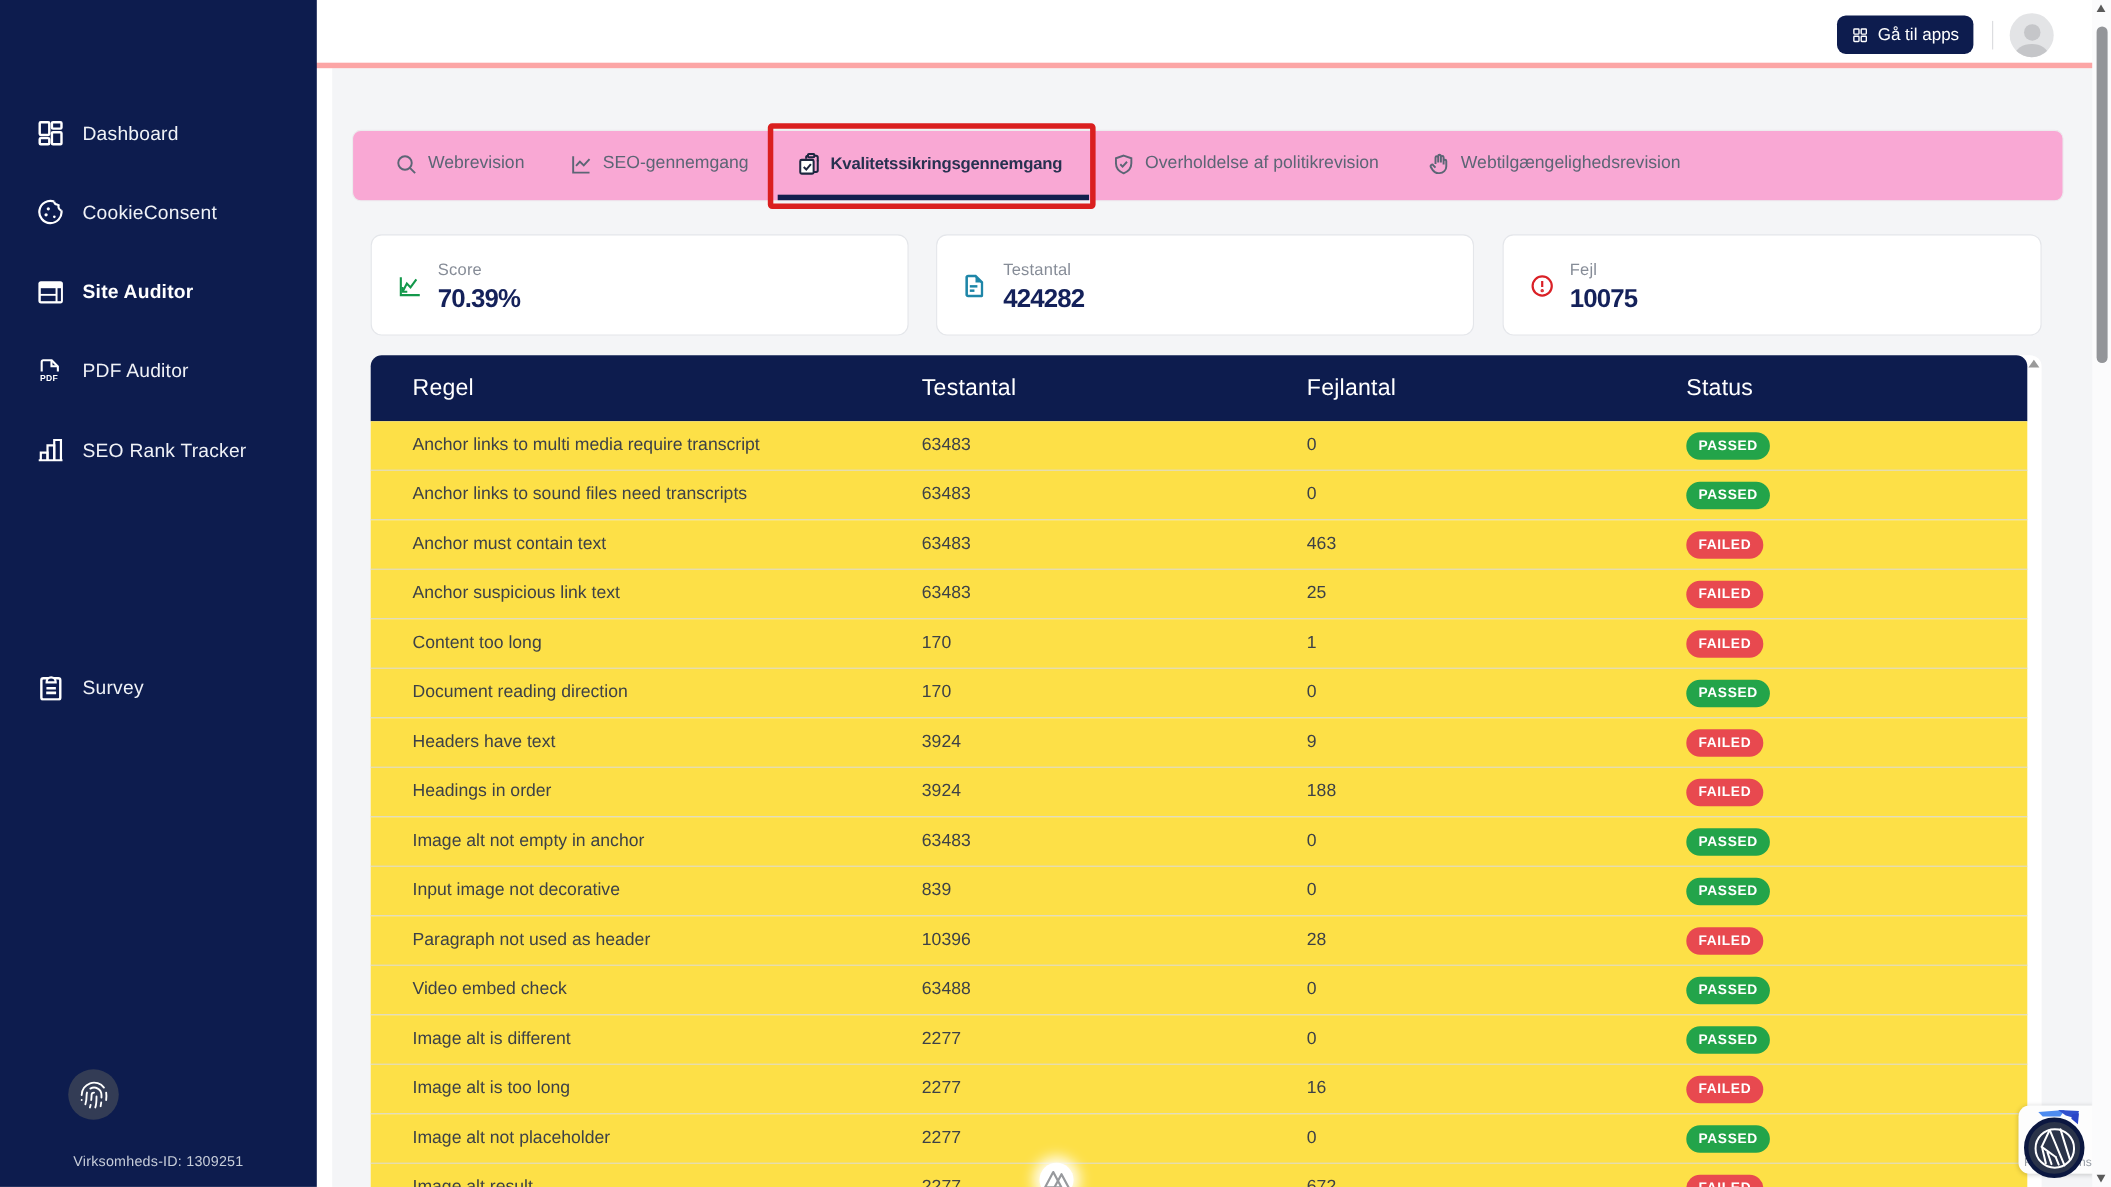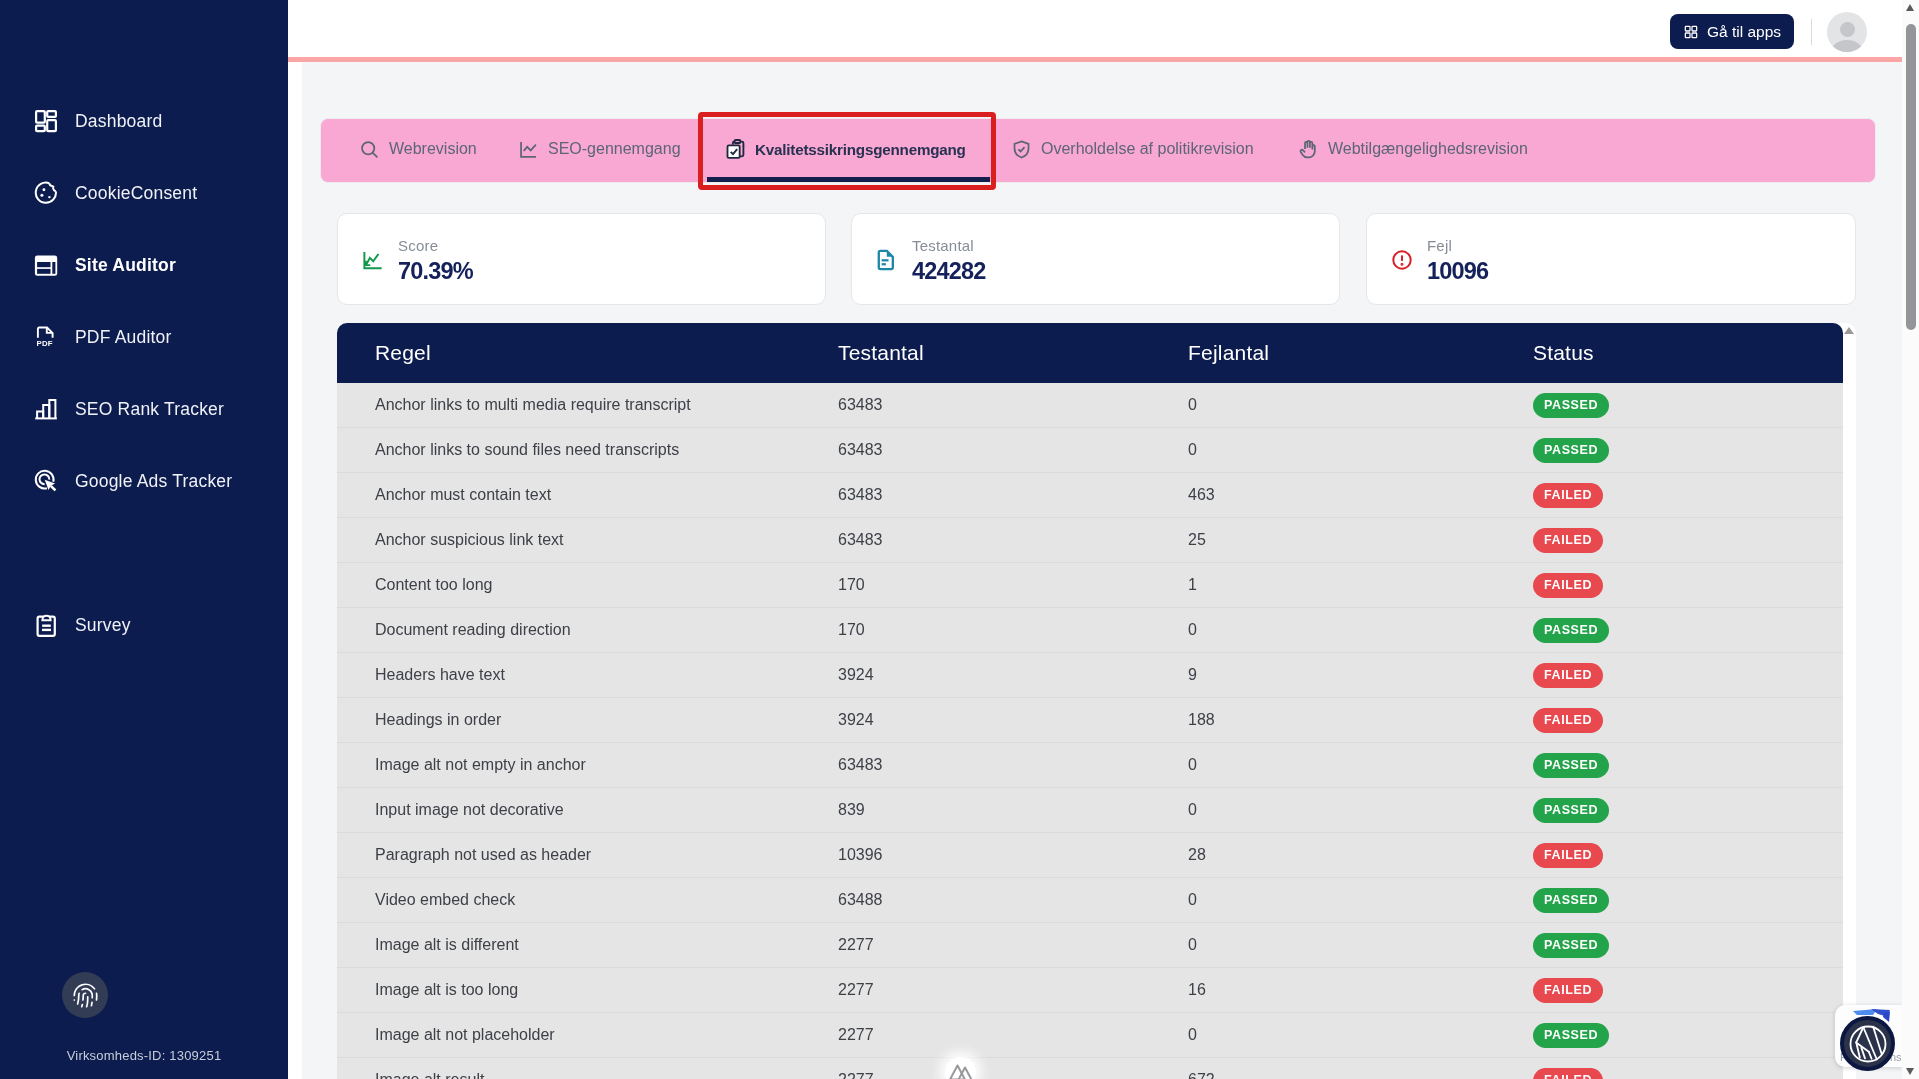--- a/index.html
+++ b/index.html
@@ -264,7 +264,7 @@
       <circle cx="12" cy="16.6" r="0.6" fill="#da2127"></circle>
   </svg>
   <div class="clabel">Fejl</div>
-  <div class="cvalue">10096</div>
+  <div class="cvalue">10075</div>
 </div>
 
 <div class="tablewrap">

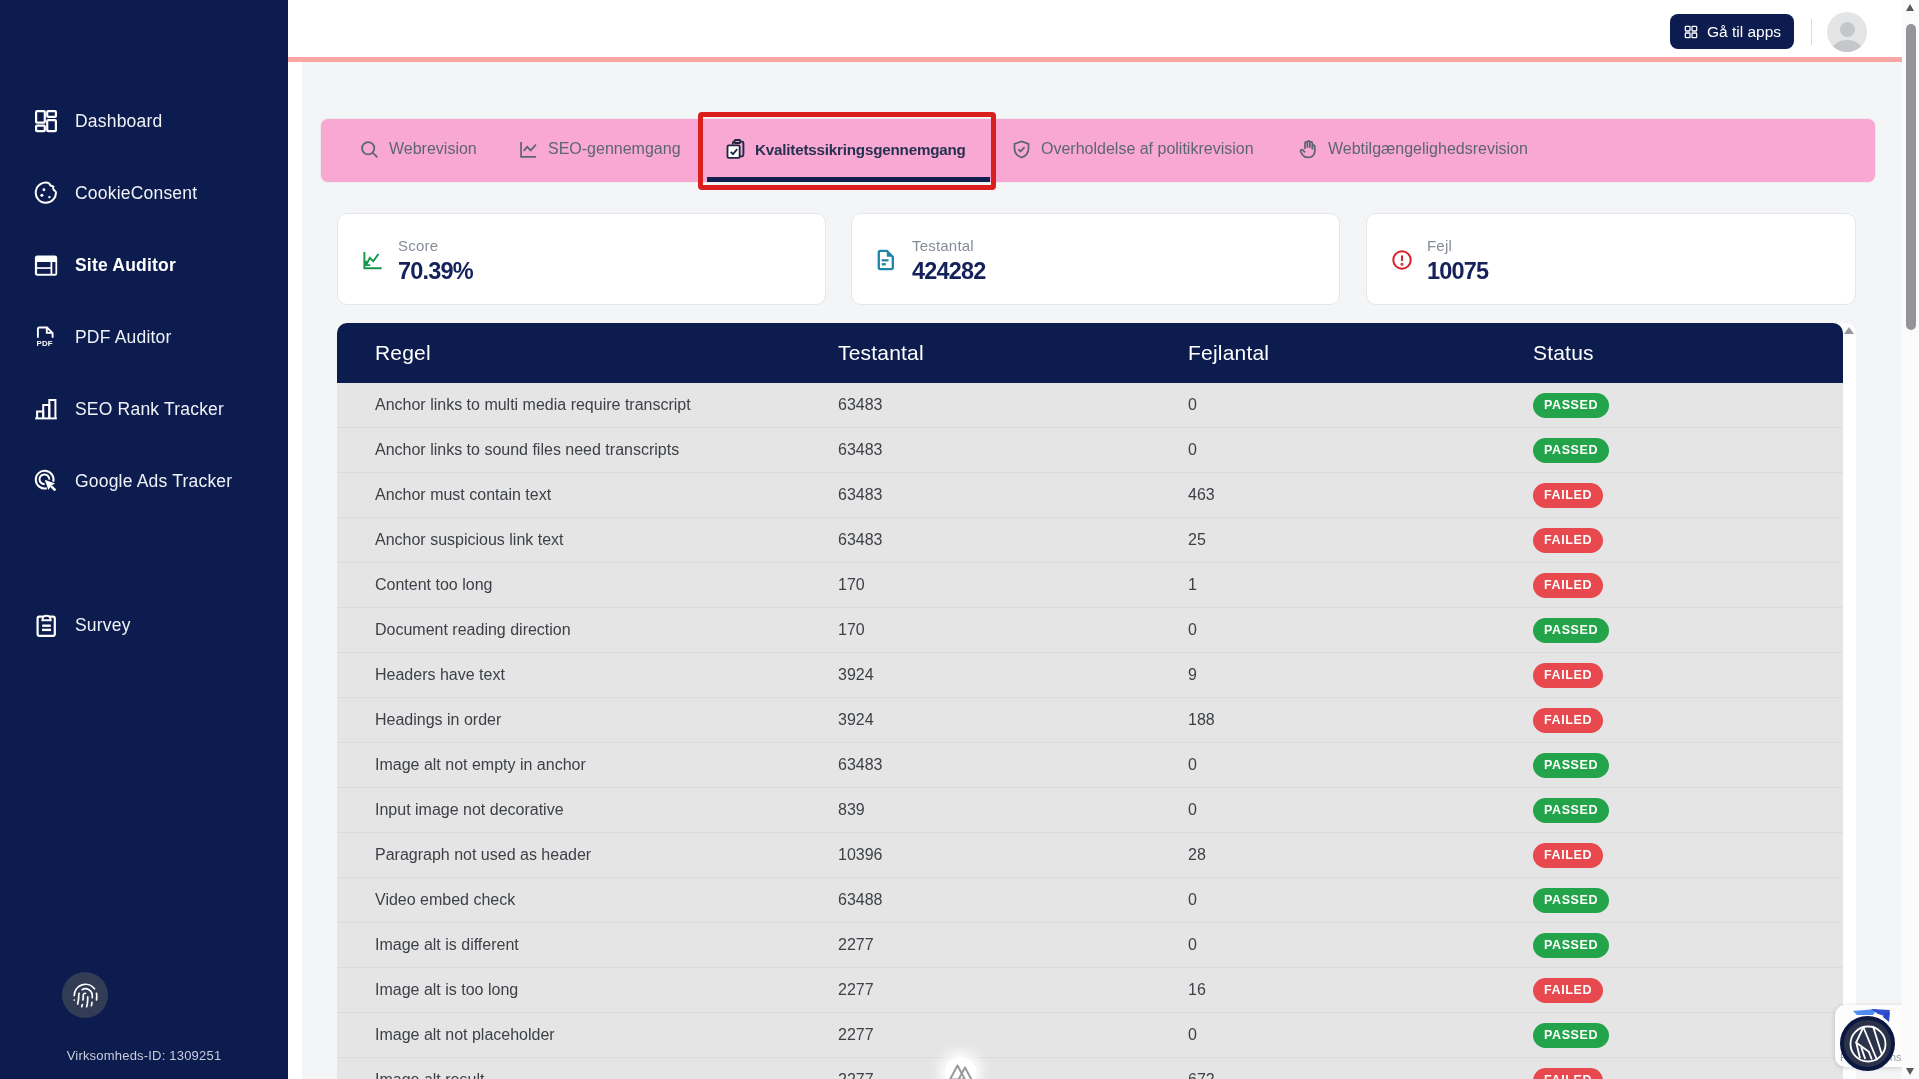--- a/index.html
+++ b/index.html
@@ -56,7 +56,7 @@
   .thead { position:absolute; left:0; top:0; width:1506px; height:60px; background:#0d1c4e;
     border-radius:10px 10px 0 0; color:#fff; }
   .thead div { position:absolute; top:0; height:60px; display:flex; align-items:center; font-size:21px; letter-spacing:0.2px;}
-  .trow { position:absolute; left:0; width:1506px; height:45px; background:#e5e5e5; border-bottom:1px solid #d9dbde; }
+  .trow { position:absolute; left:0; width:1506px; height:45px; background:#fde047; border-bottom:1px solid #d9dbde; }
   .trow div { position:absolute; top:0; height:44px; display:flex; align-items:center; font-size:16px; color:#3d4147; }
   .c1 { left:38px; } .c2 { left:501px; } .c3 { left:851px; } .c4 { left:1196px; }
   .badge { display:inline-flex; align-items:center; justify-content:center; height:25px; border-radius:13px;

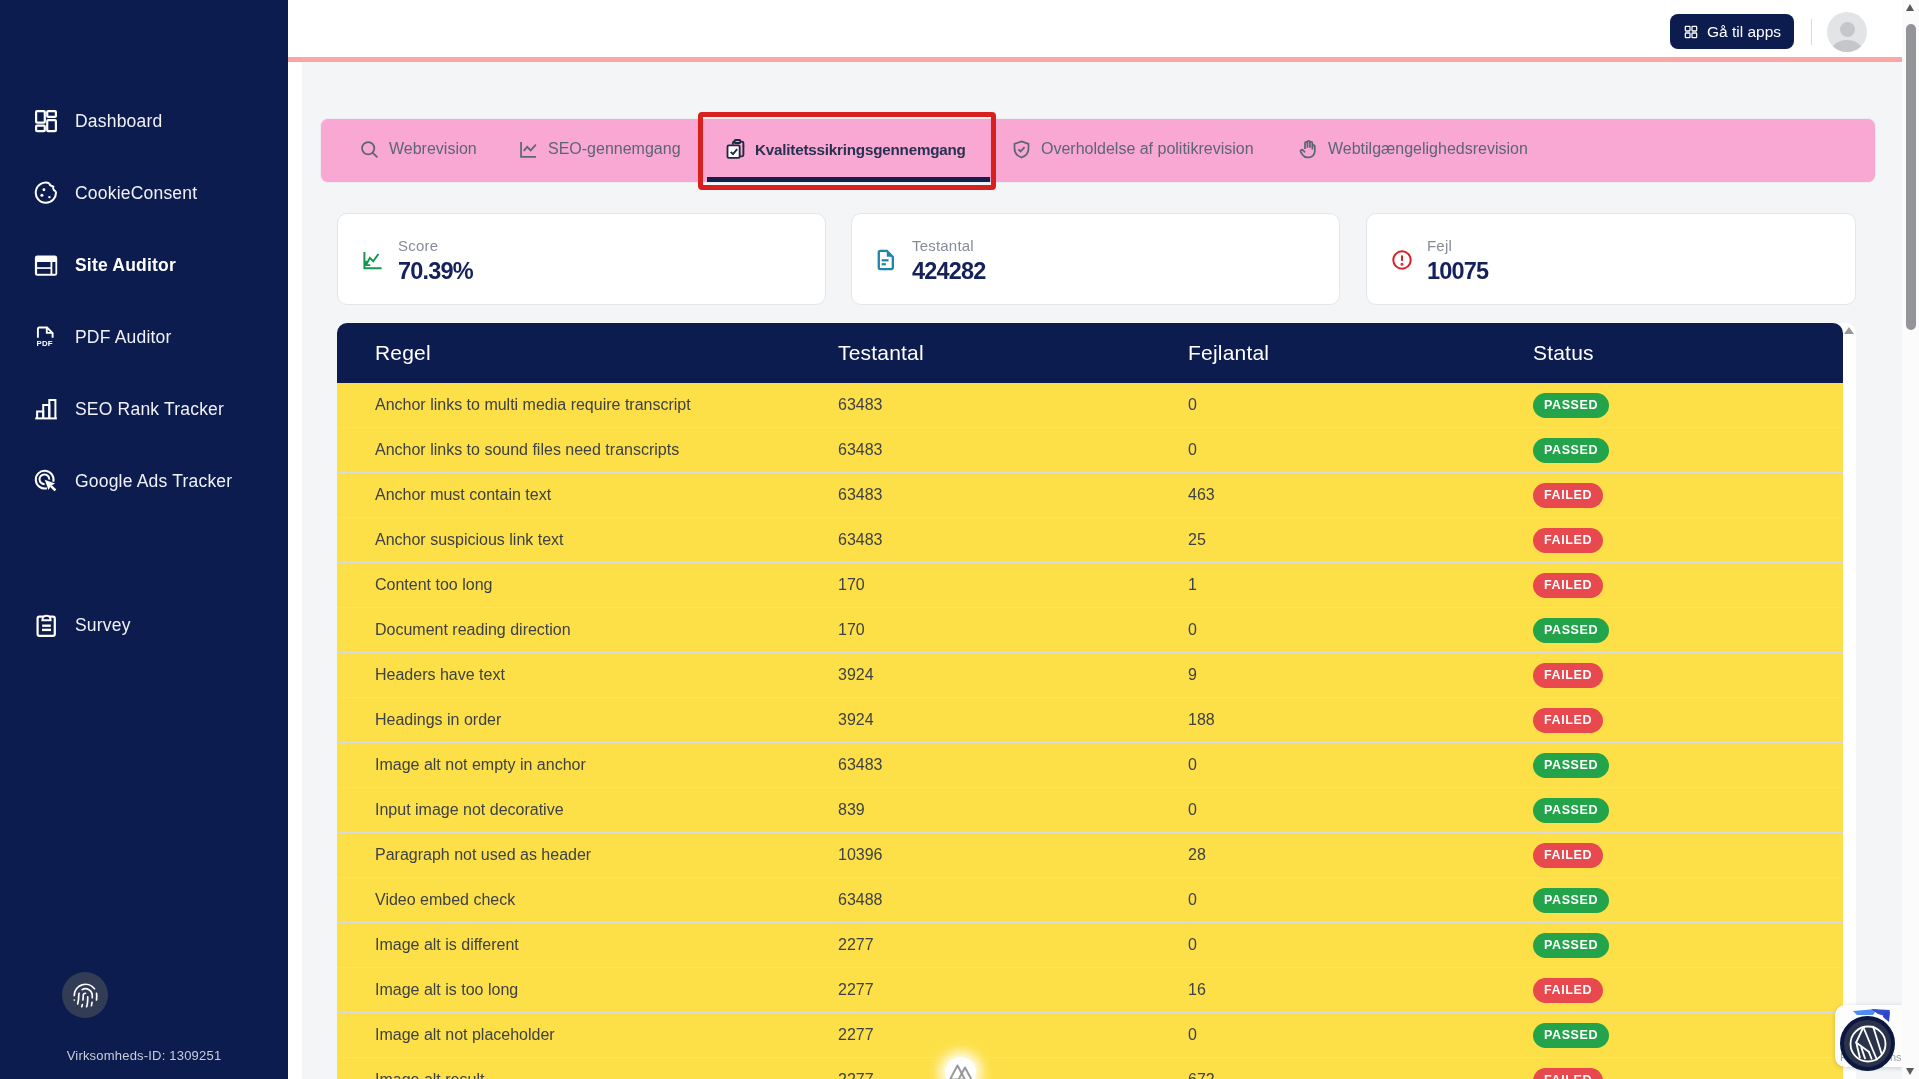--- a/index.html
+++ b/index.html
@@ -157,15 +157,6 @@
     <div class="lbl">SEO Rank Tracker</div>
   </div>
 
-  <div class="nav-item" style="top:461px;">
-    <svg class="ic" viewBox="0 0 24 24" fill="none" stroke="#fff" stroke-width="2">
-      <path d="M12.9 19.2 A8.9 8.9 0 1 1 19.3 12.7"></path>
-      <path d="M10.6 15.2 A4.9 4.9 0 1 1 15.3 10.6"></path>
-      <path d="M10.7 10.7 L21.1 14.5 L16.8 16.8 L14.5 21.1 Z" fill="#fff" stroke="none"></path>
-      <path d="M16.8 16.8 L21.4 21.4" stroke="#fff" stroke-width="2.6"></path>
-    </svg>
-    <div class="lbl">Google Ads Tracker</div>
-  </div>
 
 
   <div class="nav-item" style="top:605px;">

